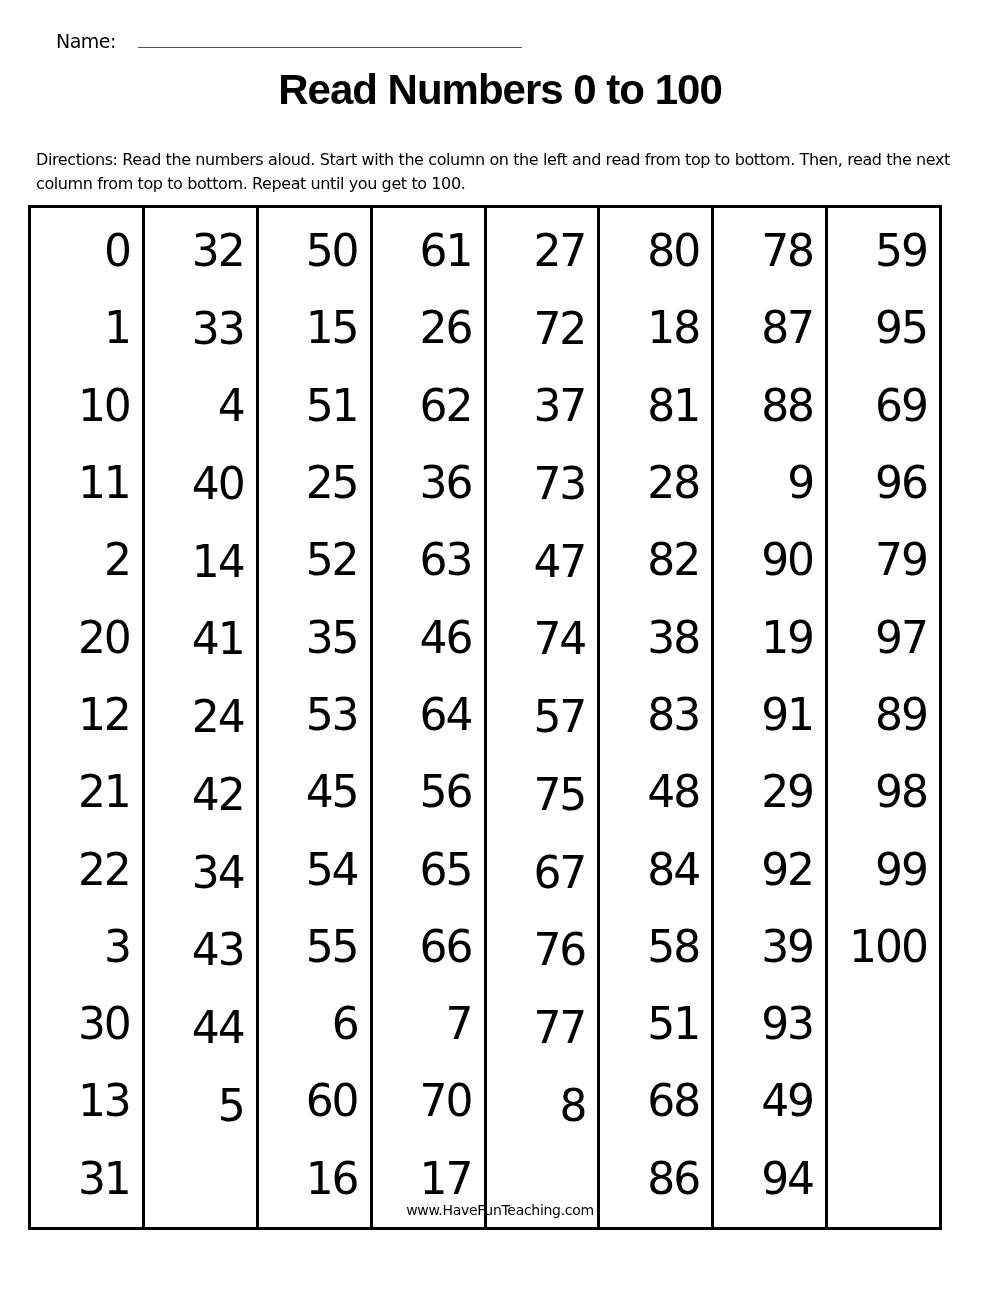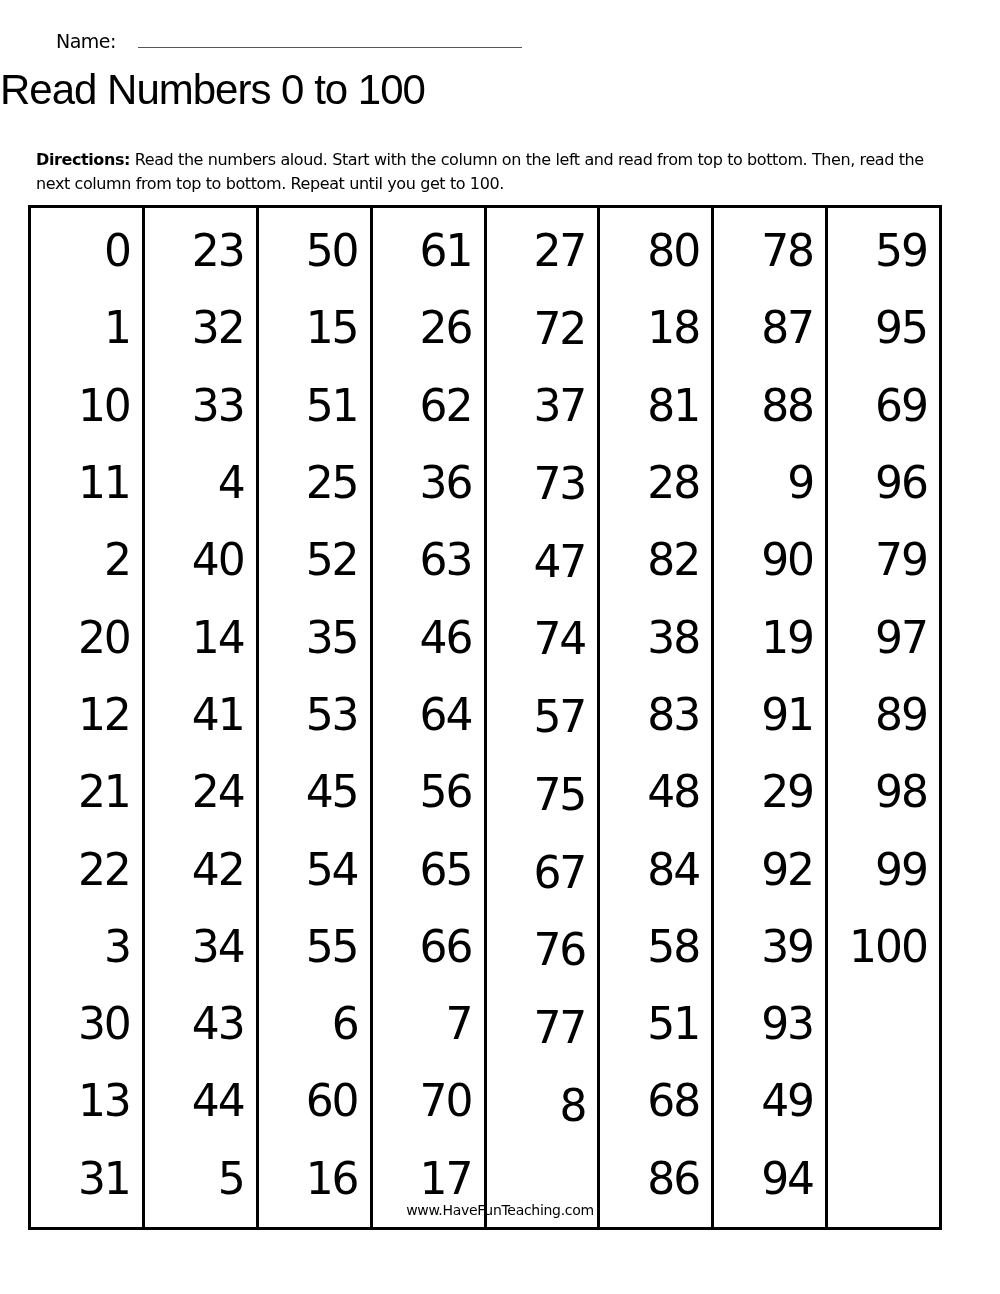--- a/index.html
+++ b/index.html
@@ -8,8 +8,8 @@
   .name-row { position: absolute; left: 36px; top: 30px; display: flex; align-items: flex-end; margin-left: 20px; }
   .name-label { font-size: 19px; letter-spacing: -0.5px; }
   .name-line { width: 384px; height: 0; border-bottom: 1.5px solid #555; margin-left: 22px; margin-bottom: 4px; }
-  .title { position: absolute; left: 0; width: 1000px; top: 66px; 
-           font-family: "Liberation Sans", sans-serif; font-weight: normal; font-size: 42px; letter-spacing: -1px; }
+  .title { position: absolute; left: 0; width: 1000px; top: 66px; text-align: center;
+           font-family: "Liberation Sans", sans-serif; font-weight: bold; font-size: 42px; letter-spacing: -1px; }
   .directions { position: absolute; left: 36px; top: 148px; width: 920px; font-size: 16px; line-height: 24px;
                 letter-spacing: -0.4px; }
   .directions b { font-weight: bold; }

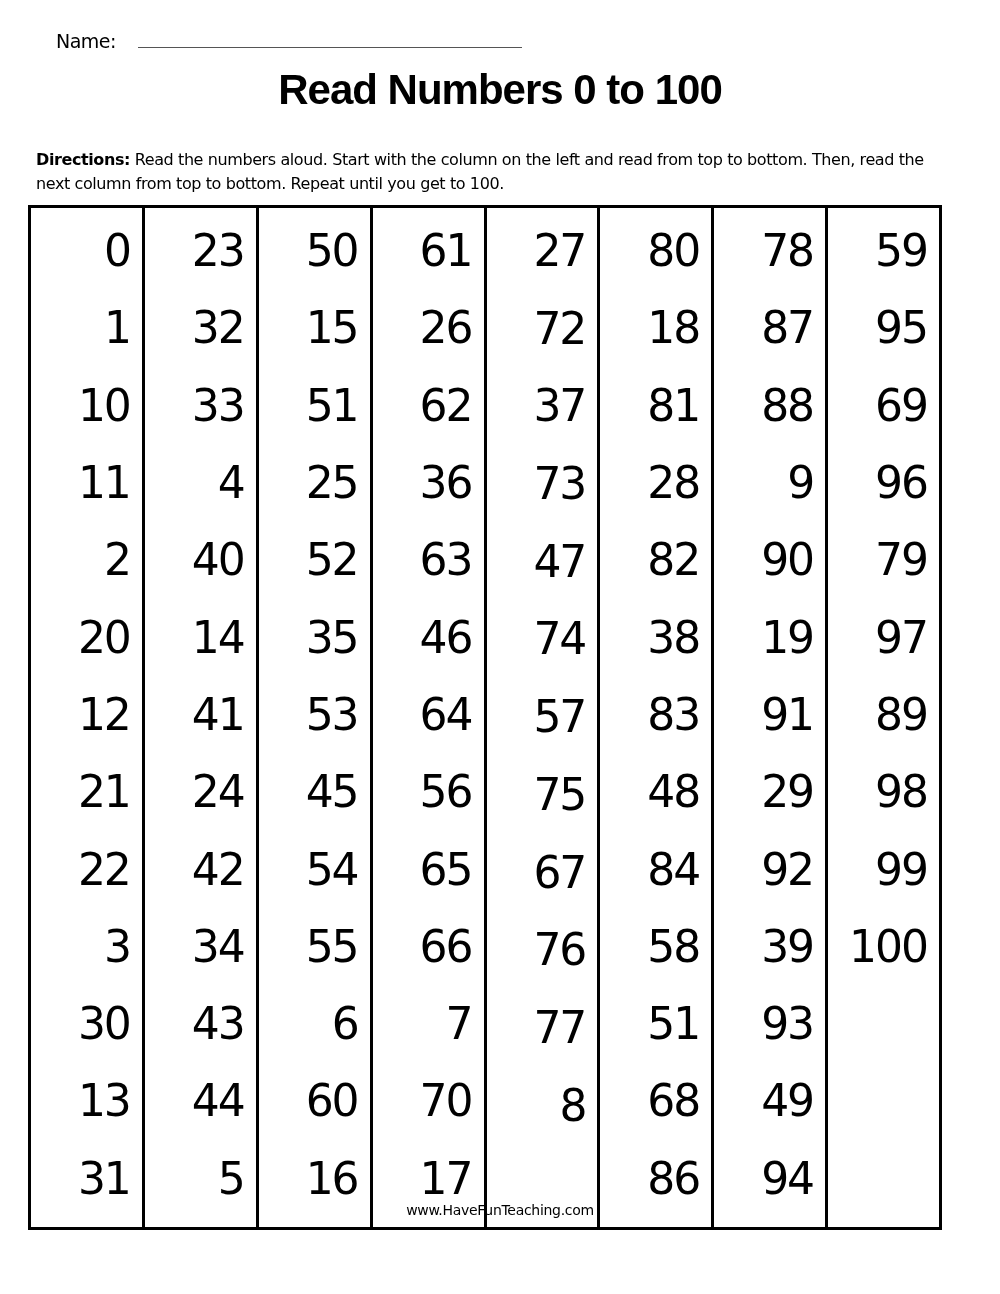--- a/index.html
+++ b/index.html
@@ -12,7 +12,7 @@
            font-family: "Liberation Sans", sans-serif; font-weight: bold; font-size: 42px; letter-spacing: -1px; }
   .directions { position: absolute; left: 36px; top: 148px; width: 920px; font-size: 16px; line-height: 24px;
                 letter-spacing: -0.4px; }
-  .directions b { font-weight: bold; }
+  .directions b { font-weight: normal; }
   .grid { position: absolute; left: 28px; top: 205px; width: 914px; height: 1025px;
           border: 3px solid #000; box-sizing: border-box; display: flex; }
   .col { flex: 1; border-right: 3px solid #000; display: flex; flex-direction: column;

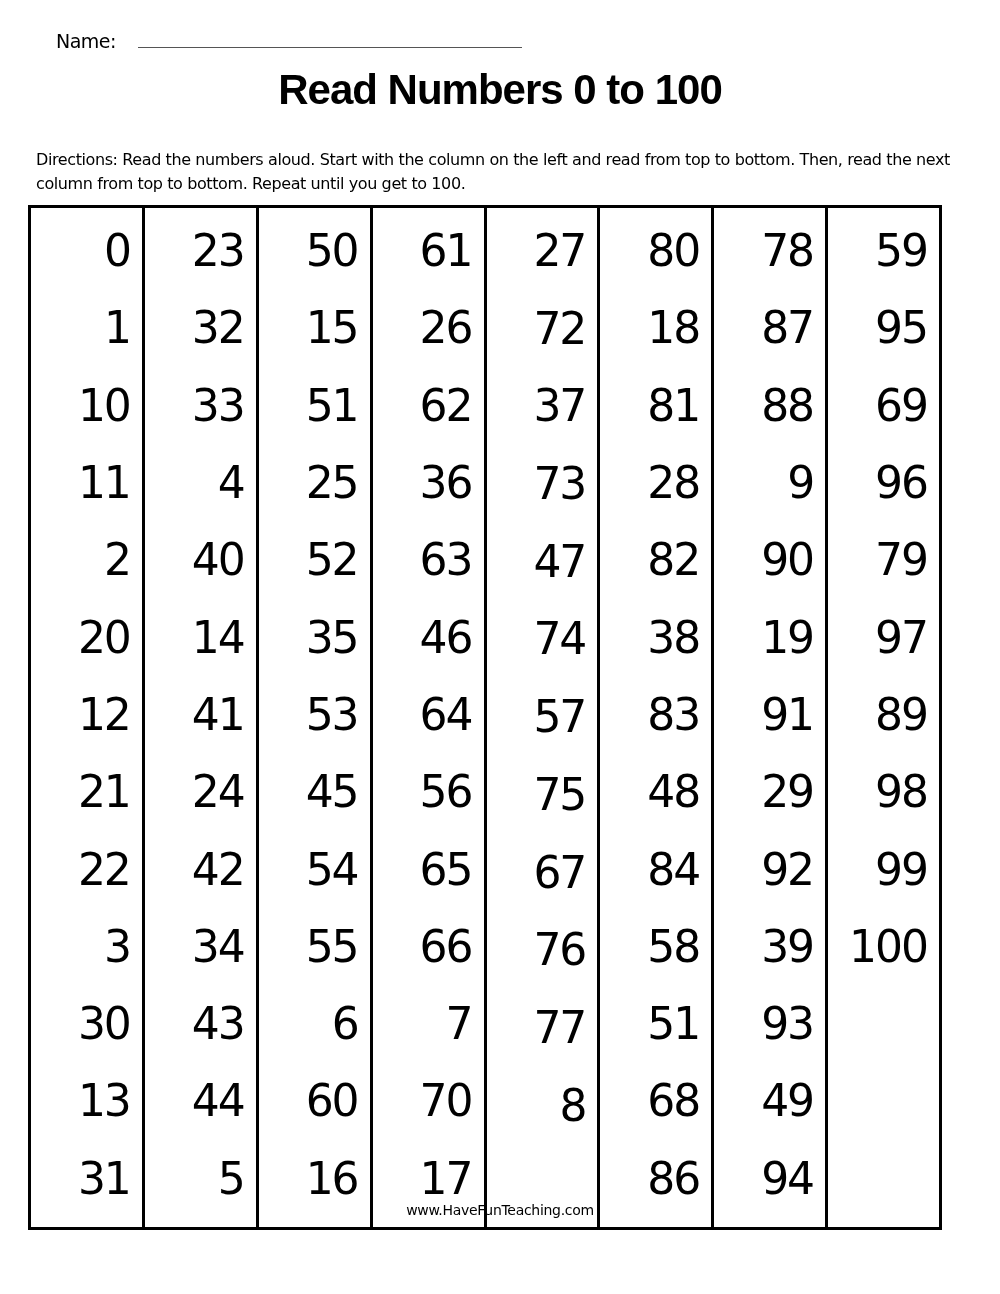--- a/index.html
+++ b/index.html
@@ -54,7 +54,6 @@
       <div class="cell">31</div>
     </div>
   <div class="col">
-      <div class="cell">23</div>
       <div class="cell">32</div>
       <div class="cell">33</div>
       <div class="cell">4</div>

